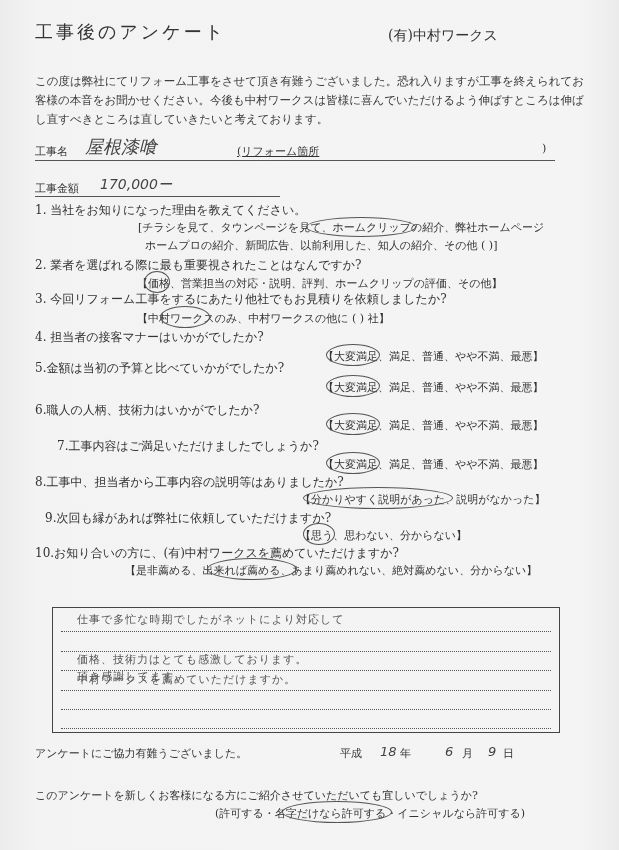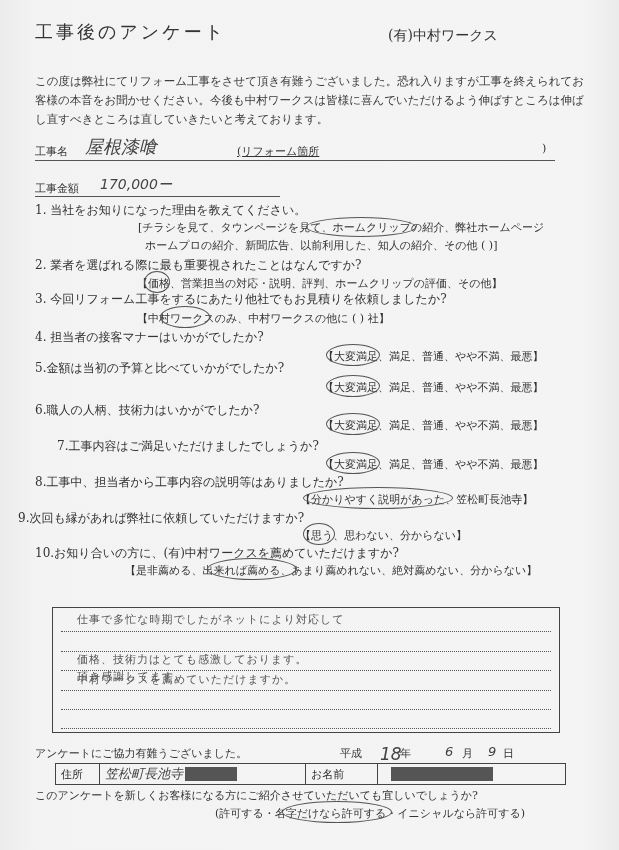--- a/index.html
+++ b/index.html
@@ -77,7 +77,7 @@
   <div class="abs" style="left:326px; top:452px; width:52px; height:20px; border:1px solid #555; border-radius:50%;"></div>
 
   <div class="abs q" style="left:35px; top:474px;">8.工事中、担当者から工事内容の説明等はありましたか?</div>
-  <div class="abs opt" style="left:300px; top:492px;">【分かりやすく説明があった、笠松町長池寺】</div>
+  <div class="abs opt" style="left:300px; top:492px;">【分かりやすく説明があった、説明がなかった】</div>
   <div class="abs" style="left:303px; top:487px; width:148px; height:20px; border:1px solid #555; border-radius:50%;"></div>
 
   <div class="abs q" style="left:18px; top:510px;text-align:right;">9.次回も縁があれば弊社に依頼していただけますか?</div>

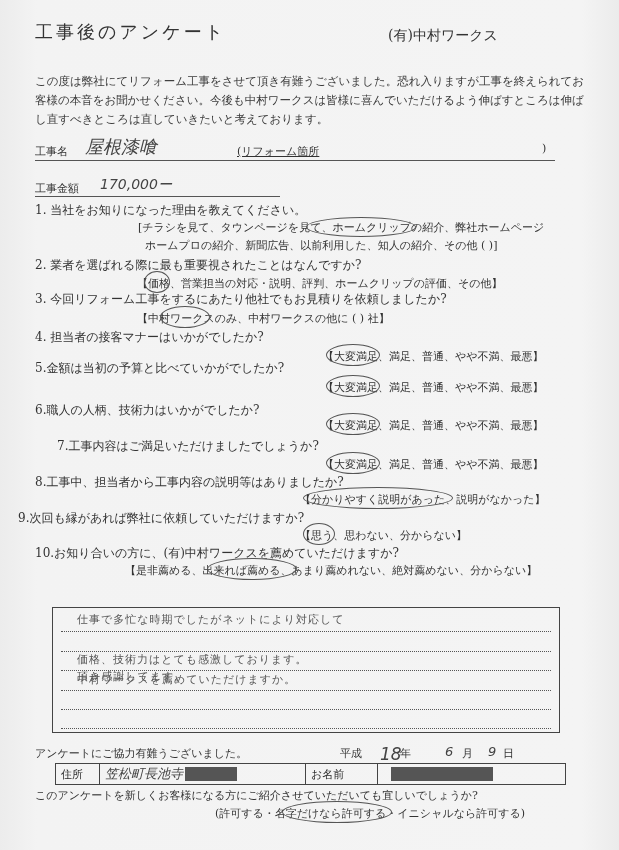--- a/index.html
+++ b/index.html
@@ -80,7 +80,7 @@
   <div class="abs opt" style="left:300px; top:492px;">【分かりやすく説明があった、説明がなかった】</div>
   <div class="abs" style="left:303px; top:487px; width:148px; height:20px; border:1px solid #555; border-radius:50%;"></div>
 
-  <div class="abs q" style="left:18px; top:510px;text-align:right;">9.次回も縁があれば弊社に依頼していただけますか?</div>
+  <div class="abs q" style="left:45px; top:510px;text-align:right;">9.次回も縁があれば弊社に依頼していただけますか?</div>
   <div class="abs opt" style="left:300px; top:528px;">【思う、思わない、分からない】</div>
   <div class="abs" style="left:303px; top:523px; width:30px; height:20px; border:1px solid #555; border-radius:50%;"></div>
 

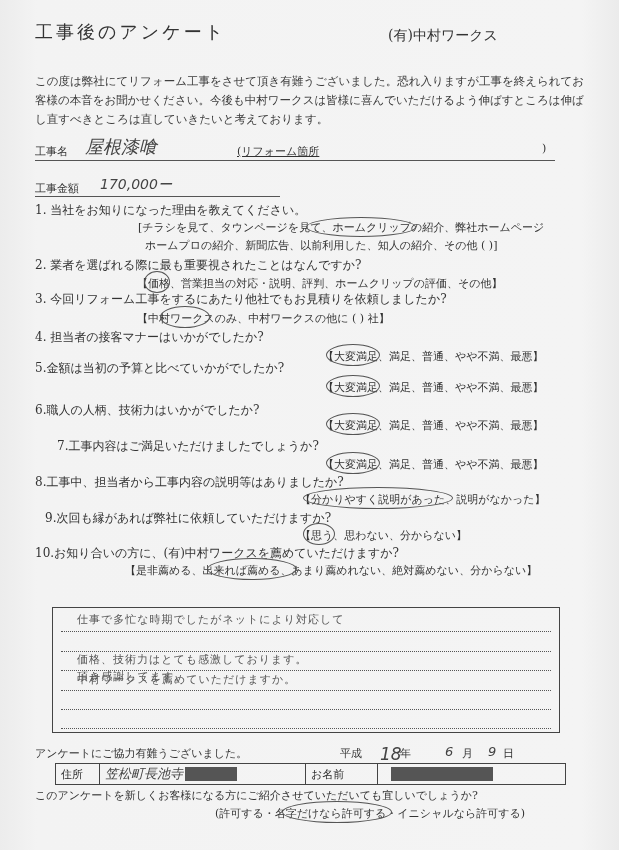--- a/index.html
+++ b/index.html
@@ -106,7 +106,7 @@
 
   <div class="abs opt" style="left:35px; top:746px;">アンケートにご協力有難うございました。</div>
   <div class="abs opt" style="left:340px; top:746px;">平成</div>
-  <div class="abs hand" style="left:380px; top:744px; font-size:17px;">18</div>
+  <div class="abs hand" style="left:380px; top:744px; font-size:13px;">18</div>
   <div class="abs opt" style="left:400px; top:746px;">年</div>
   <div class="abs hand" style="left:445px; top:744px; font-size:13px;">6</div>
   <div class="abs opt" style="left:462px; top:746px;">月</div>

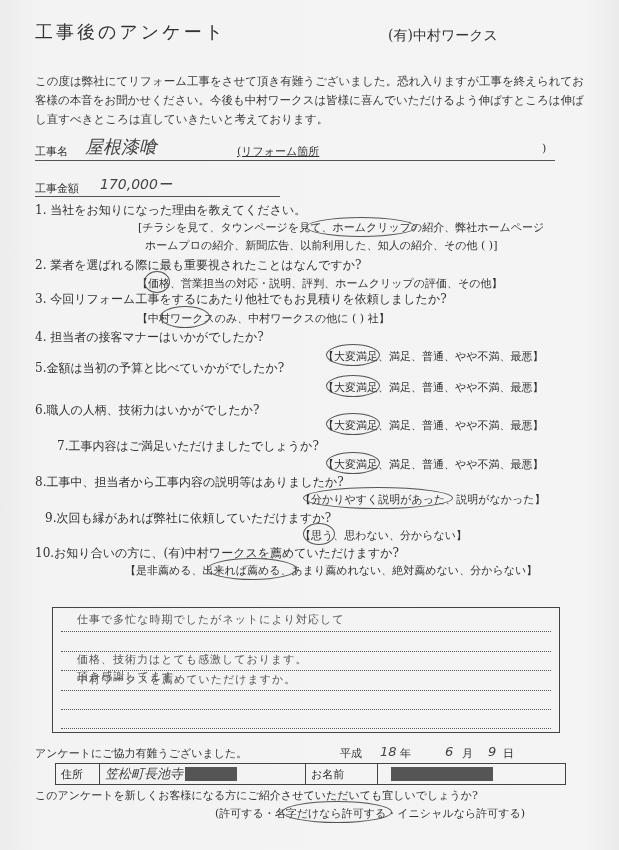--- a/index.html
+++ b/index.html
@@ -113,17 +113,6 @@
   <div class="abs hand" style="left:488px; top:744px; font-size:13px;">9</div>
   <div class="abs opt" style="left:503px; top:746px;">日</div>
 
-  <div class="info-table">
-    <div class="cell" style="width:44px;">住所</div>
-    <div class="cell" style="width:206px;">
-      <span class="hand" style="font-size:13px;">笠松町長池寺</span>
-      <span class="redact" style="width:52px; margin-left:2px;"></span>
-    </div>
-    <div class="cell" style="width:72px;">お名前</div>
-    <div class="cell" style="width:187px; border-right:none;">
-      <span class="redact" style="width:102px; margin-left:8px;"></span>
-    </div>
-  </div>
 
   <div class="abs opt" style="left:215px; top:806px;">(許可する・名字だけなら許可する・イニシャルなら許可する)</div>
   <div class="abs opt" style="left:35px; top:788px;">このアンケートを新しくお客様になる方にご紹介させていただいても宜しいでしょうか?</div>

